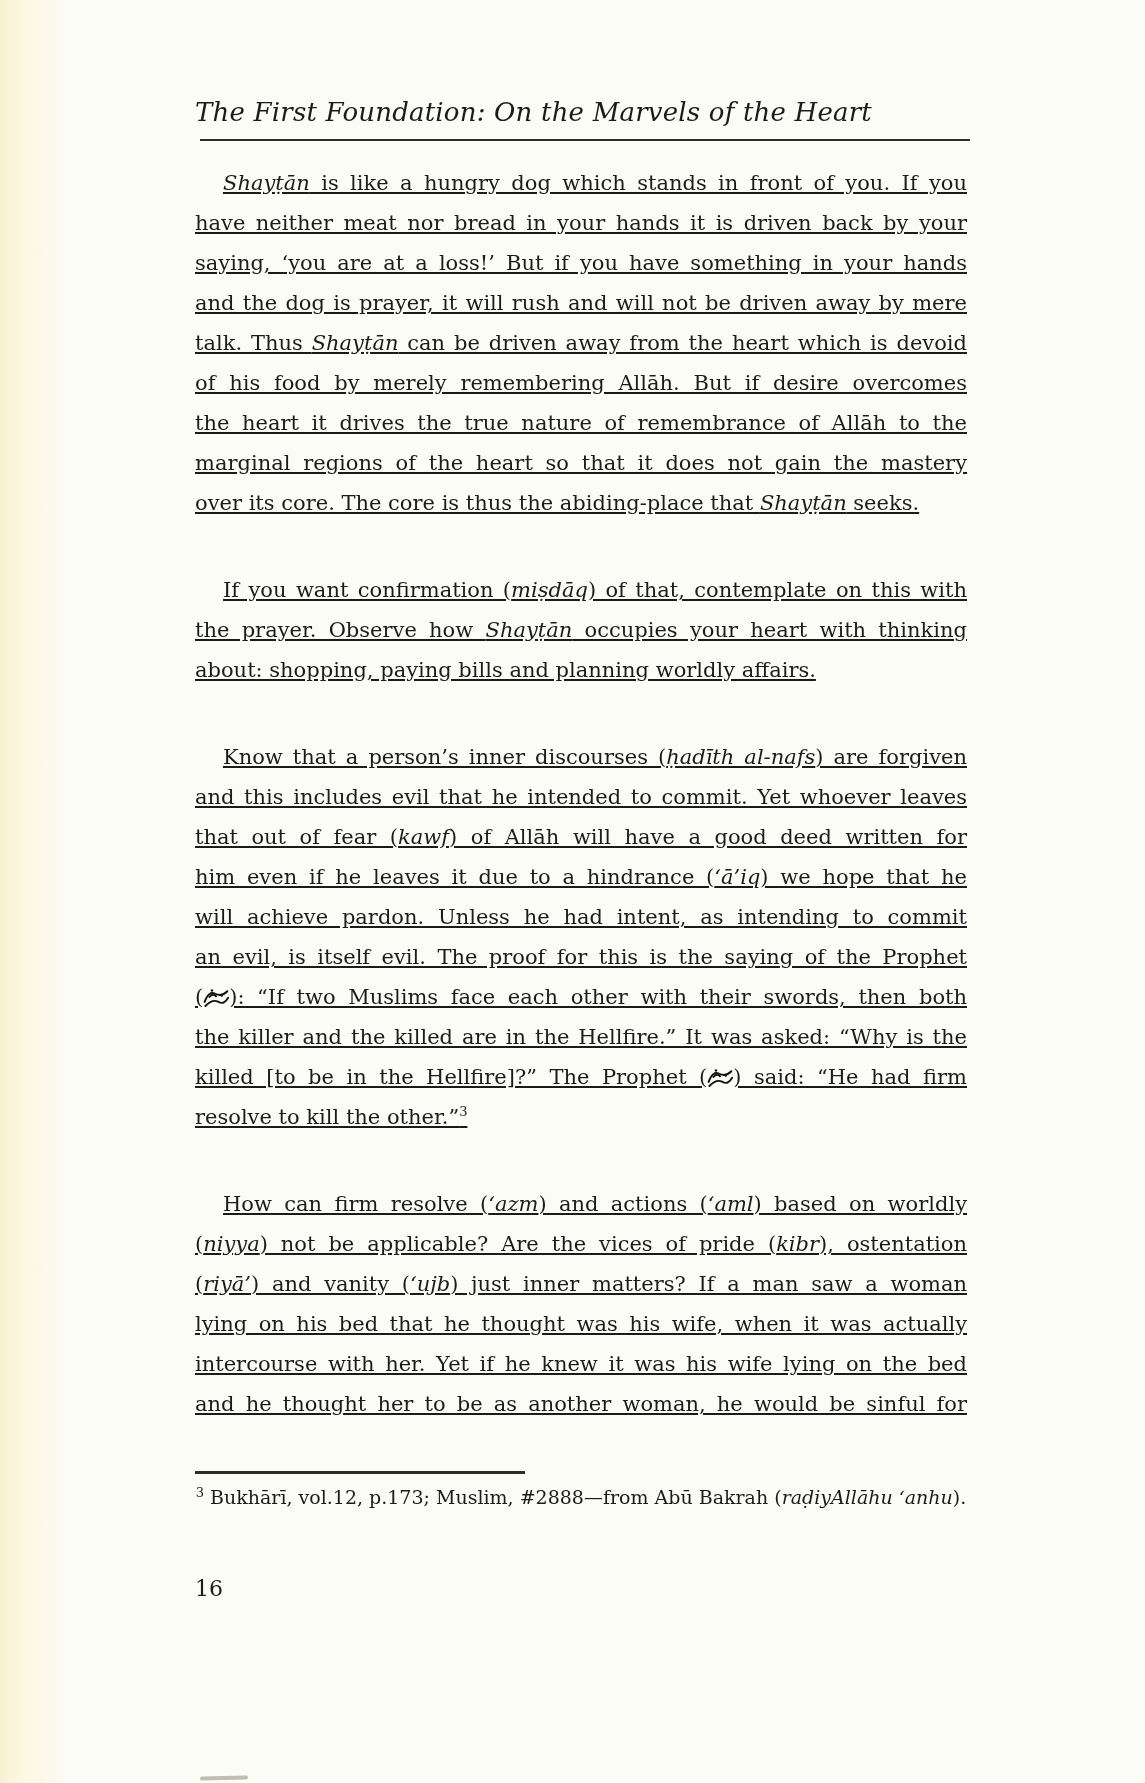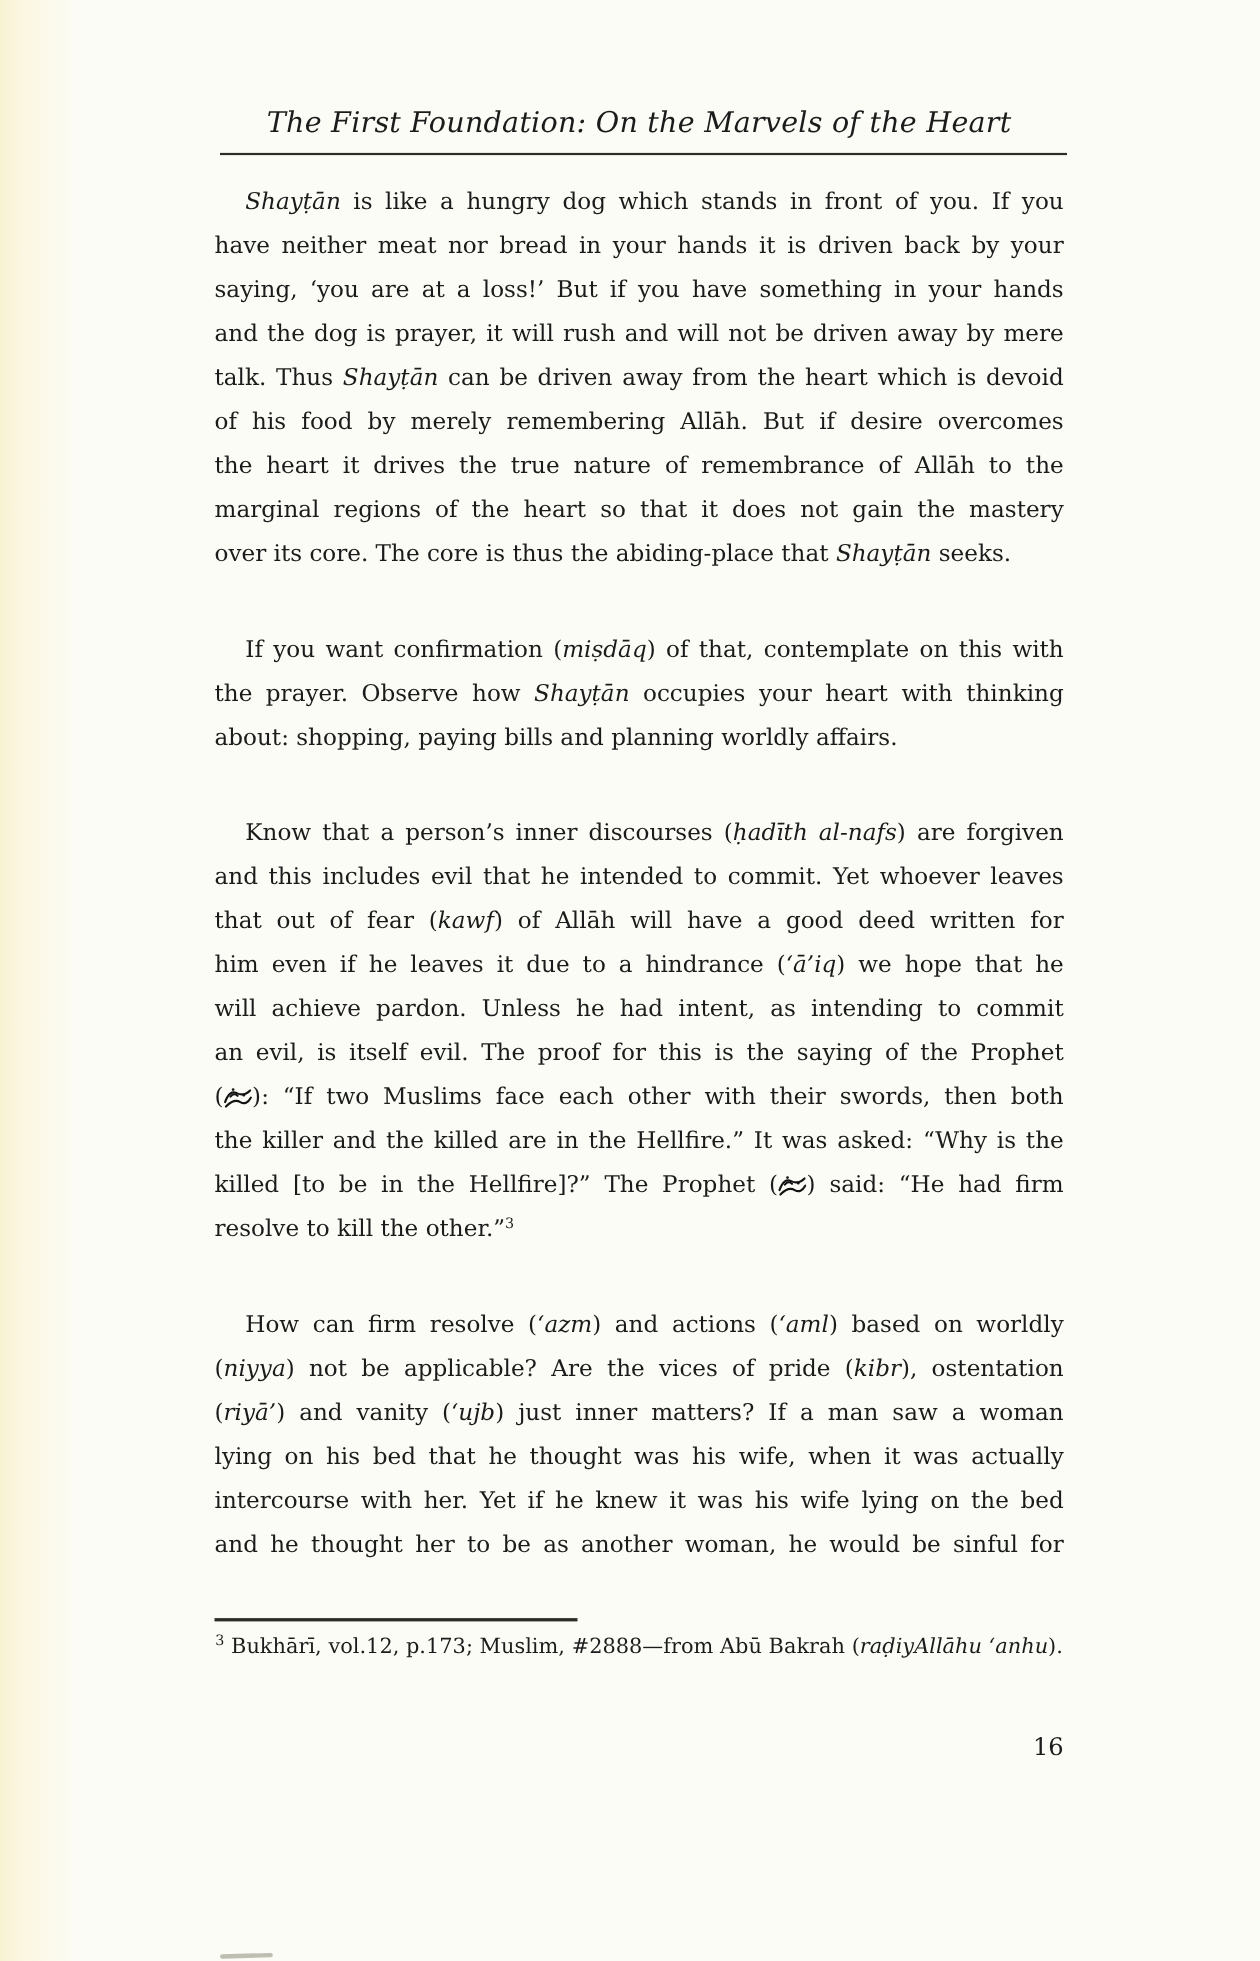--- a/index.html
+++ b/index.html
@@ -19,7 +19,7 @@
   }
   .chapter-header{
     position:absolute;top:97px;left:195px;width:772px;
-    text-align:center;font-style:italic;font-size:26px;line-height:30px;
+    font-style:italic;font-size:26px;line-height:30px;
     letter-spacing:0.2px;
   }
   .header-rule{

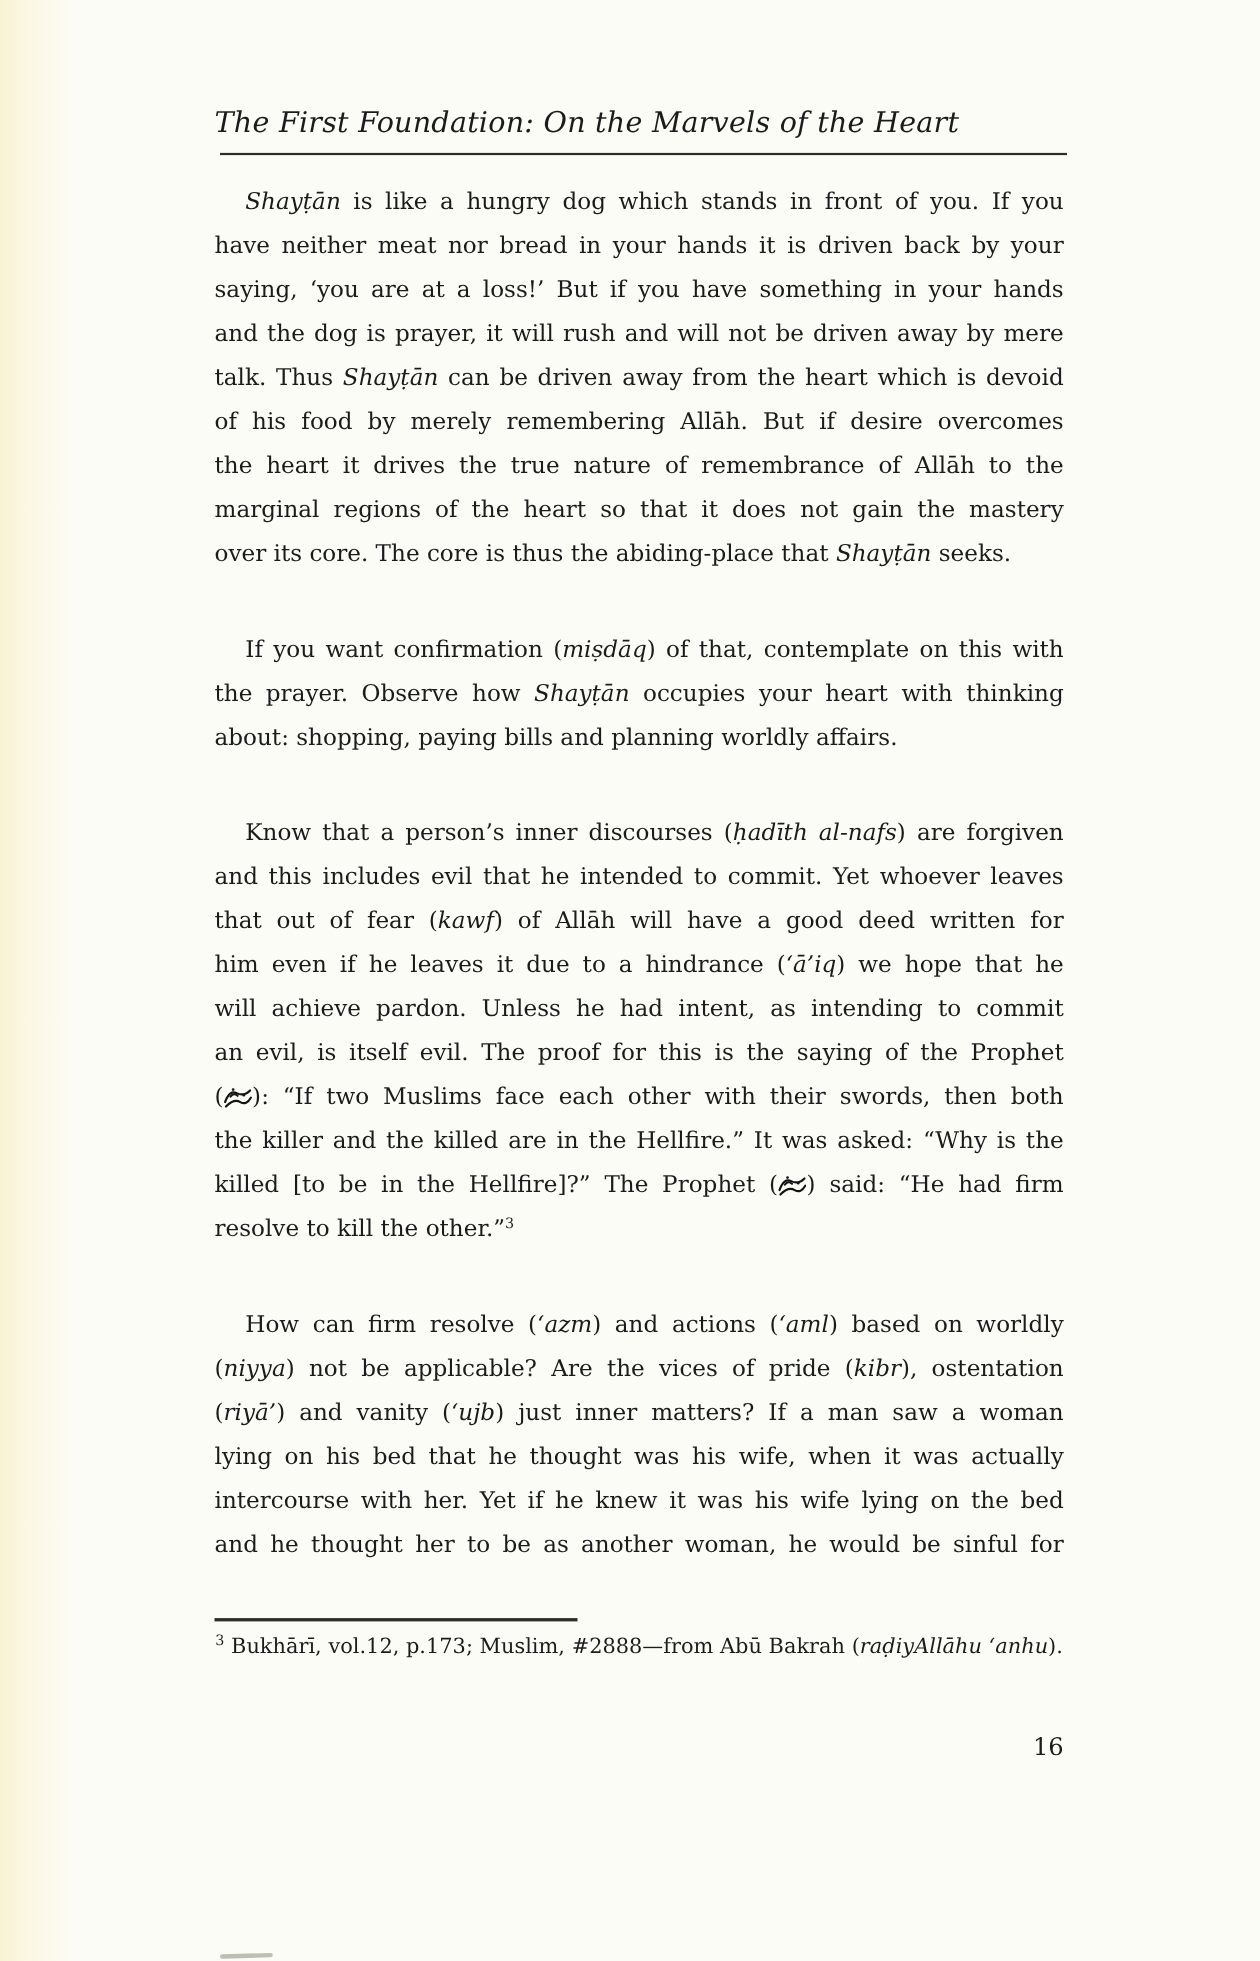--- a/index.html
+++ b/index.html
@@ -33,7 +33,7 @@
   .para:last-child{margin-bottom:0;}
   .line{
     height:40px;line-height:40px;font-size:21px;
-    text-align:justify;text-align-last:justify;
+    text-align:justify;text-align-last:justify;text-decoration:underline;
     -moz-text-align-last:justify;
   }
   .line.ind{padding-left:28px;}

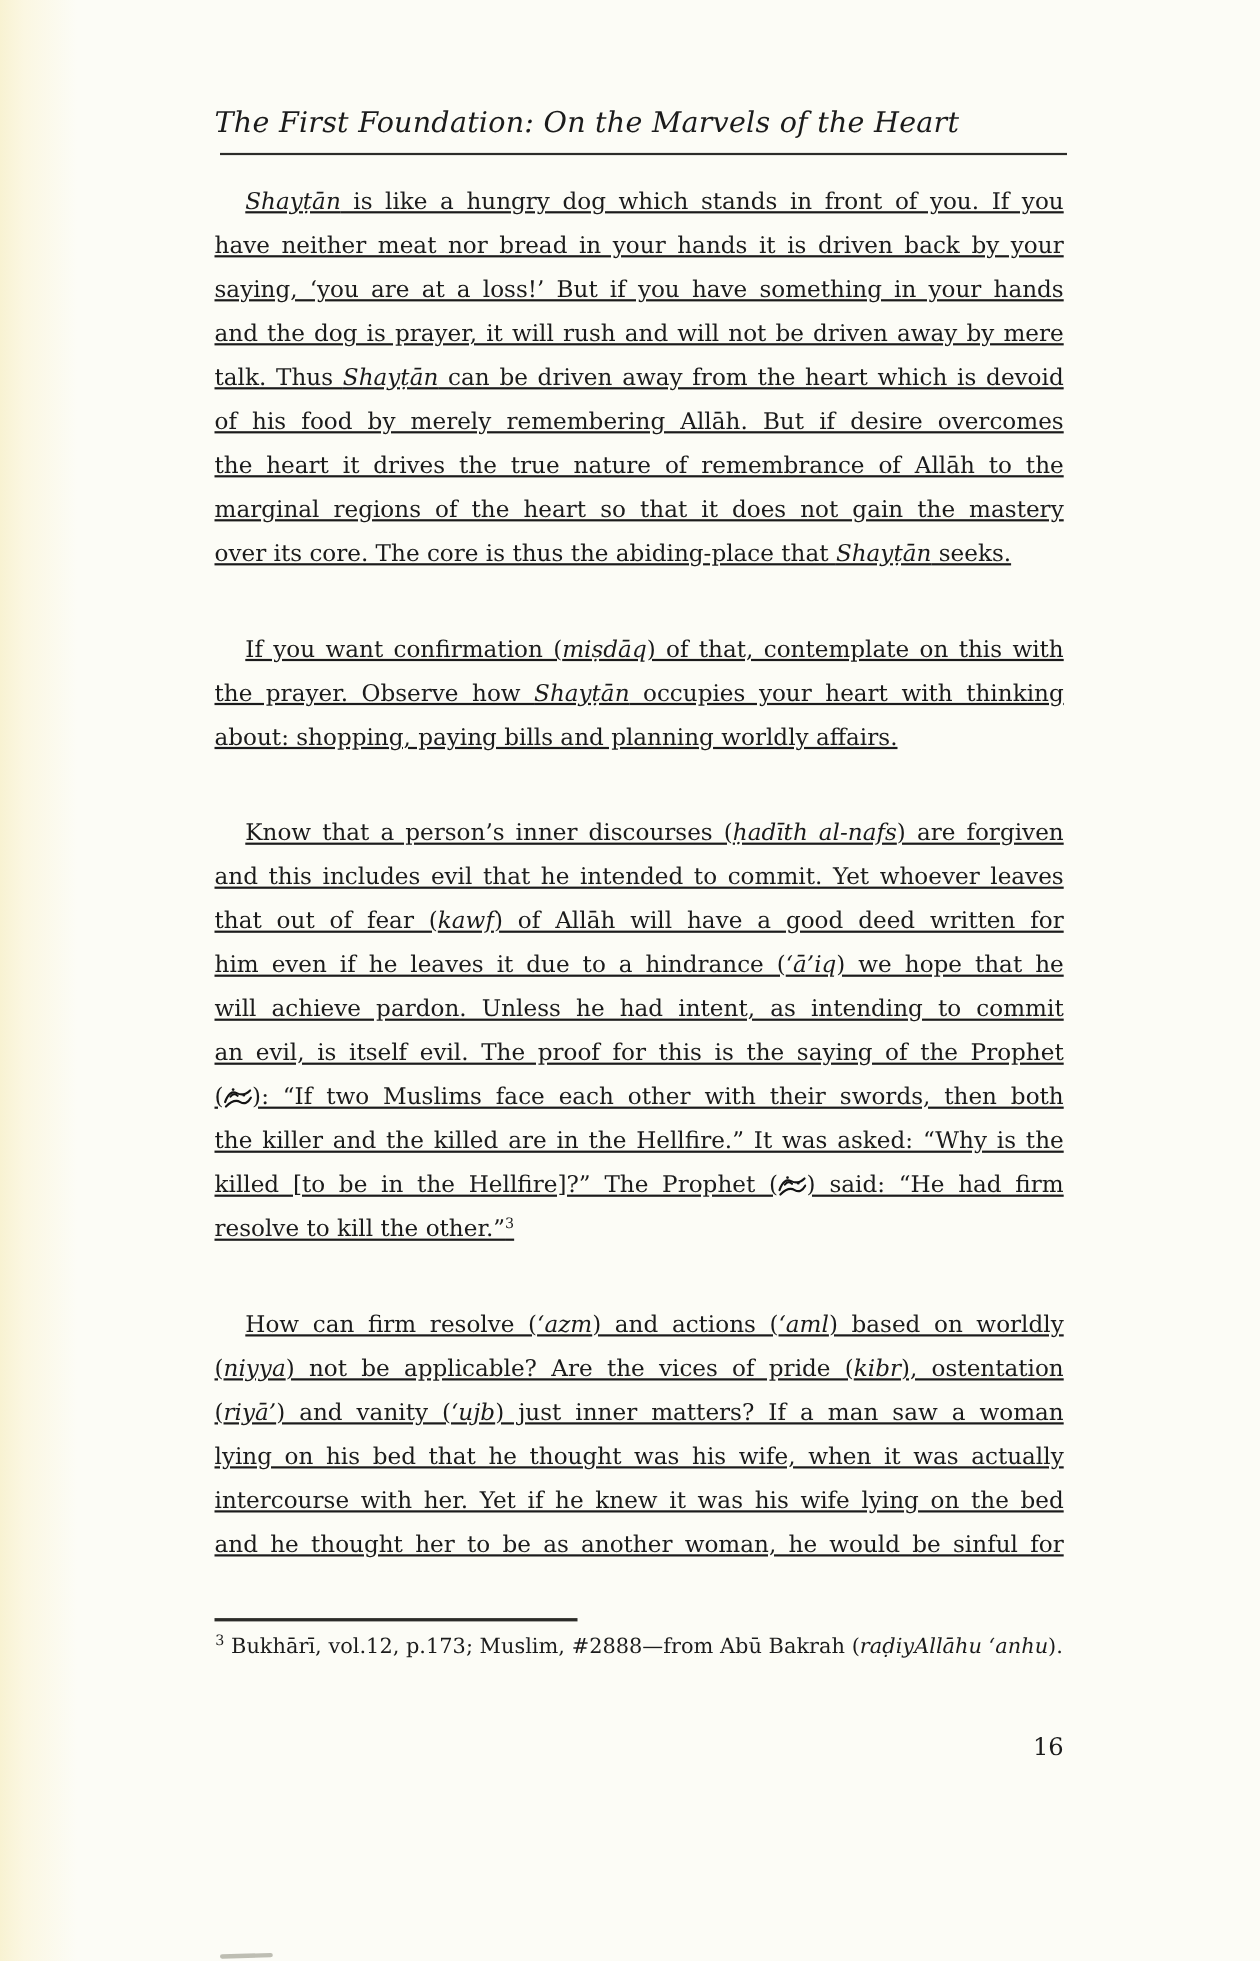--- a/index.html
+++ b/index.html
@@ -50,7 +50,7 @@
   }
   .page-number{
     position:absolute;top:1576px;left:195px;width:772px;
-    text-align:right;font-size:22px;
+    text-align:left;font-size:22px;
   }
   .scan-smudge{
     position:absolute;left:200px;top:1776px;width:48px;height:4px;

